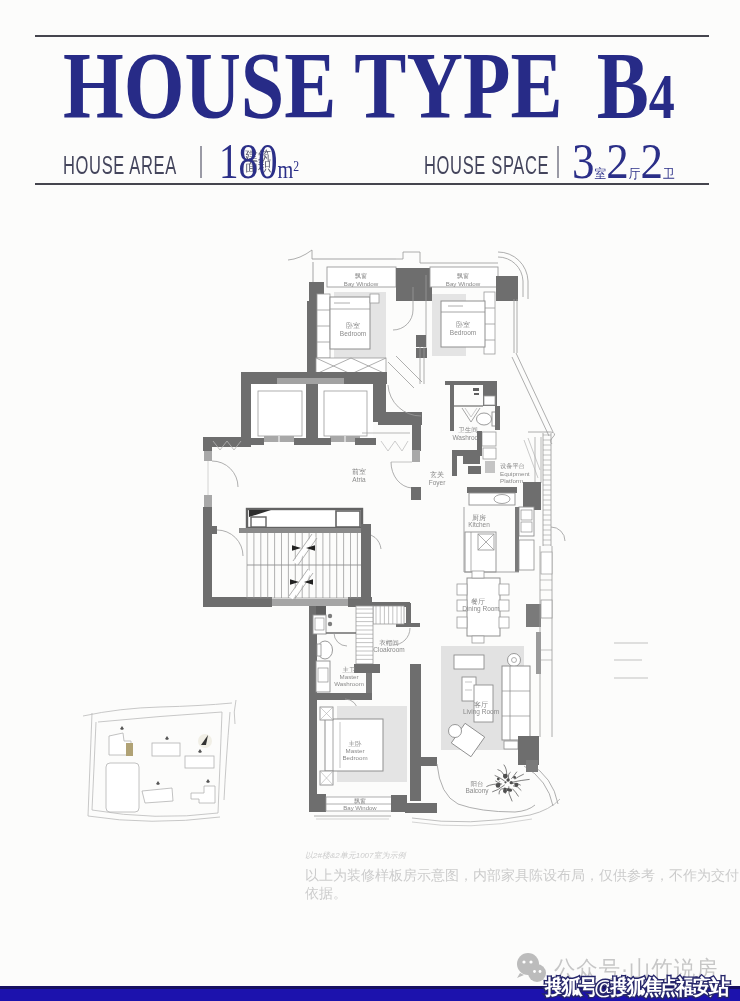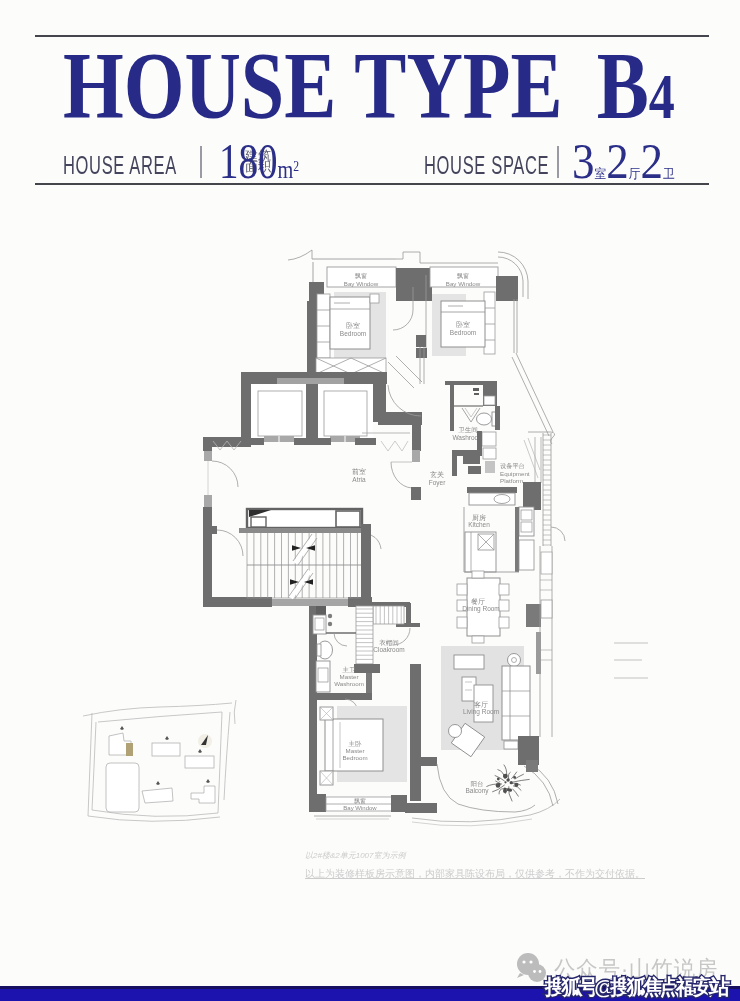--- a/index.html
+++ b/index.html
@@ -590,7 +590,7 @@
 
 <div class="abs" style="left:305px;top:850px;color:#cccccc;font-size:8px;font-style:italic;">以2#楼&amp;2单元1007室为示例</div>
 
-<div class="abs" style="left:305px;top:867px;color:#cccccc;font-size:10px;letter-spacing:0px;text-decoration:underline;">以上为装修样板房示意图，内部家具陈设布局，仅供参考，不作为交付依据。</div>
+<div class="abs" style="left:305px;top:867px;color:#cccccc;font-size:14px;letter-spacing:0px;">以上为装修样板房示意图，内部家具陈设布局，仅供参考，不作为交付依据。</div>
 
 <svg class="abs" style="left:506px;top:951px;" width="46" height="38" viewBox="0 0 46 38">
   <circle cx="22" cy="13" r="11" fill="#bcbcbc"></circle>

